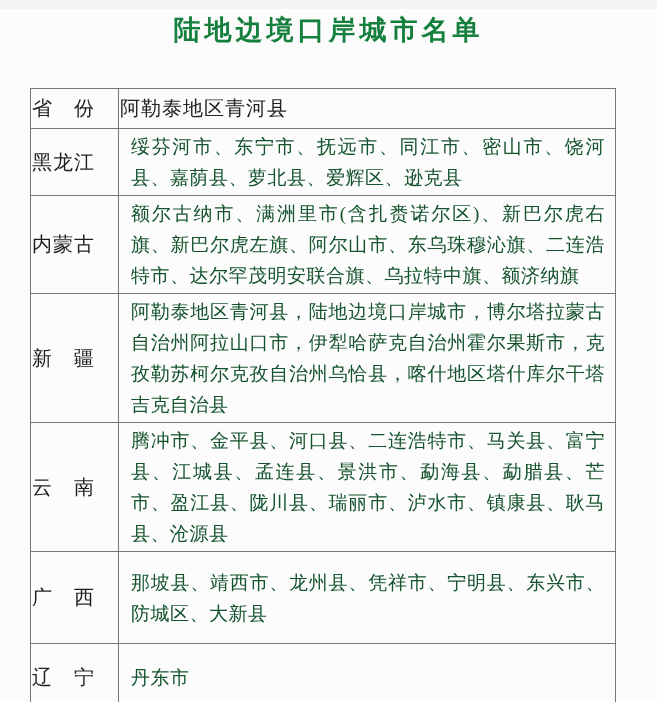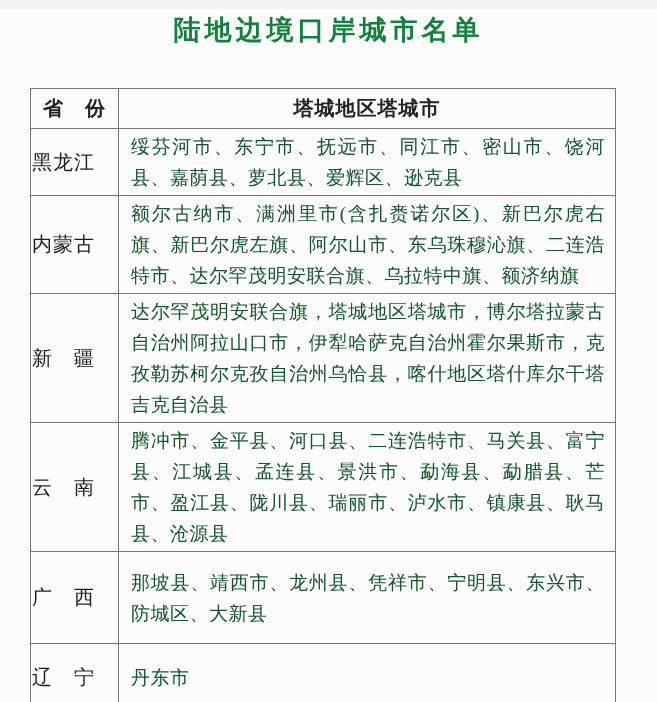--- a/index.html
+++ b/index.html
@@ -50,8 +50,8 @@
   thead tr { height: 40px; }
   th {
     font-size: 20px;
-    font-weight: bold;
-    text-align: center;
+    font-weight: normal;
+    text-align: left;
     letter-spacing: 1px;
     color: #222;
   }

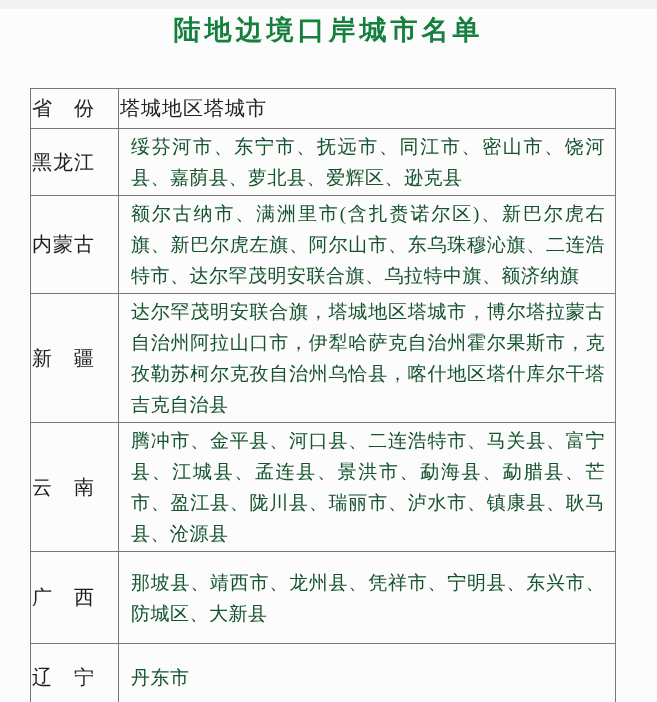--- a/index.html
+++ b/index.html
@@ -95,7 +95,7 @@
   <thead>
     <tr>
       <th>省　份</th>
-      <th>塔城地区塔城市</th>
+      <th>阿勒泰地区青河县</th>
     </tr>
   </thead>
   <tbody>

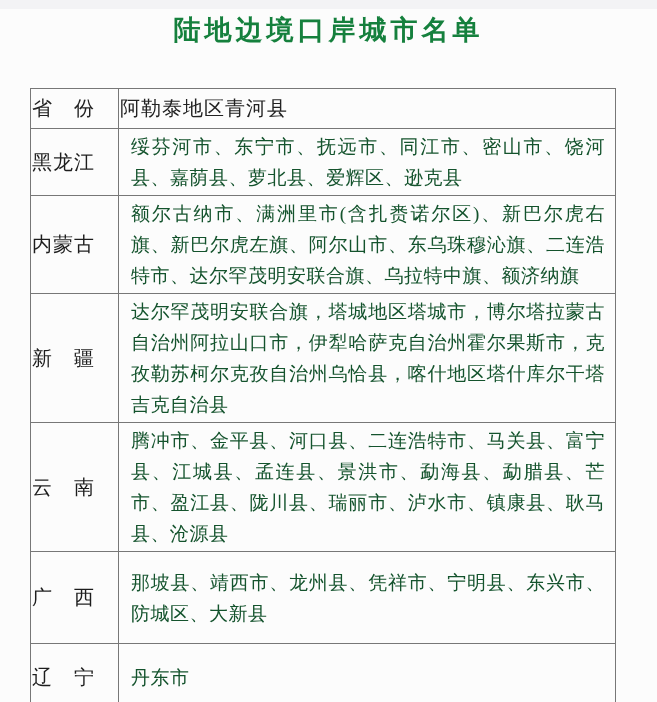--- a/index.html
+++ b/index.html
@@ -109,7 +109,7 @@
     </tr>
     <tr>
       <td class="province">新　疆</td>
-      <td class="cities">达尔罕茂明安联合旗，塔城地区塔城市，博尔塔拉蒙古自治州阿拉山口市，伊犁哈萨克自治州霍尔果斯市，克孜勒苏柯尔克孜自治州乌恰县，喀什地区塔什库尔干塔吉克自治县</td>
+      <td class="cities">阿勒泰地区青河县，陆地边境口岸城市，博尔塔拉蒙古自治州阿拉山口市，伊犁哈萨克自治州霍尔果斯市，克孜勒苏柯尔克孜自治州乌恰县，喀什地区塔什库尔干塔吉克自治县</td>
     </tr>
     <tr>
       <td class="province">云　南</td>

